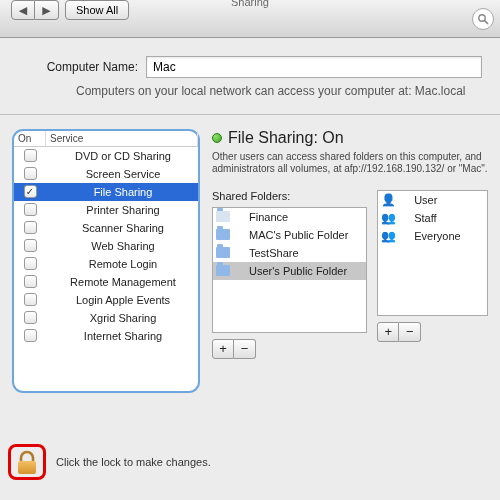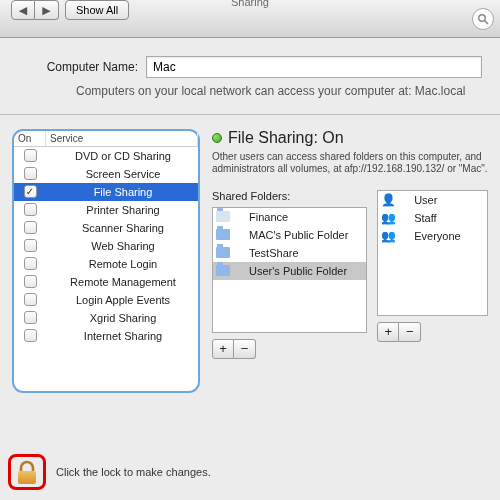--- a/index.html
+++ b/index.html
@@ -63,7 +63,7 @@
 .pm-btn:first-child { border-radius:3px 0 0 3px; }
 
 
-.lock-area { position: absolute; left:8px; bottom:10px; display:flex; align-items:center; gap:10px; }
+.lock-area { position: absolute; left:8px; bottom:20px; display:flex; align-items:center; gap:10px; }
 .lock-highlight { border:3px solid #e10000; border-radius:8px; padding:3px 5px 1px 5px; }
 .lock-svg { width:22px; height:26px; display:block; }
 .lock-text { font-size: 11px; color:#333; }

